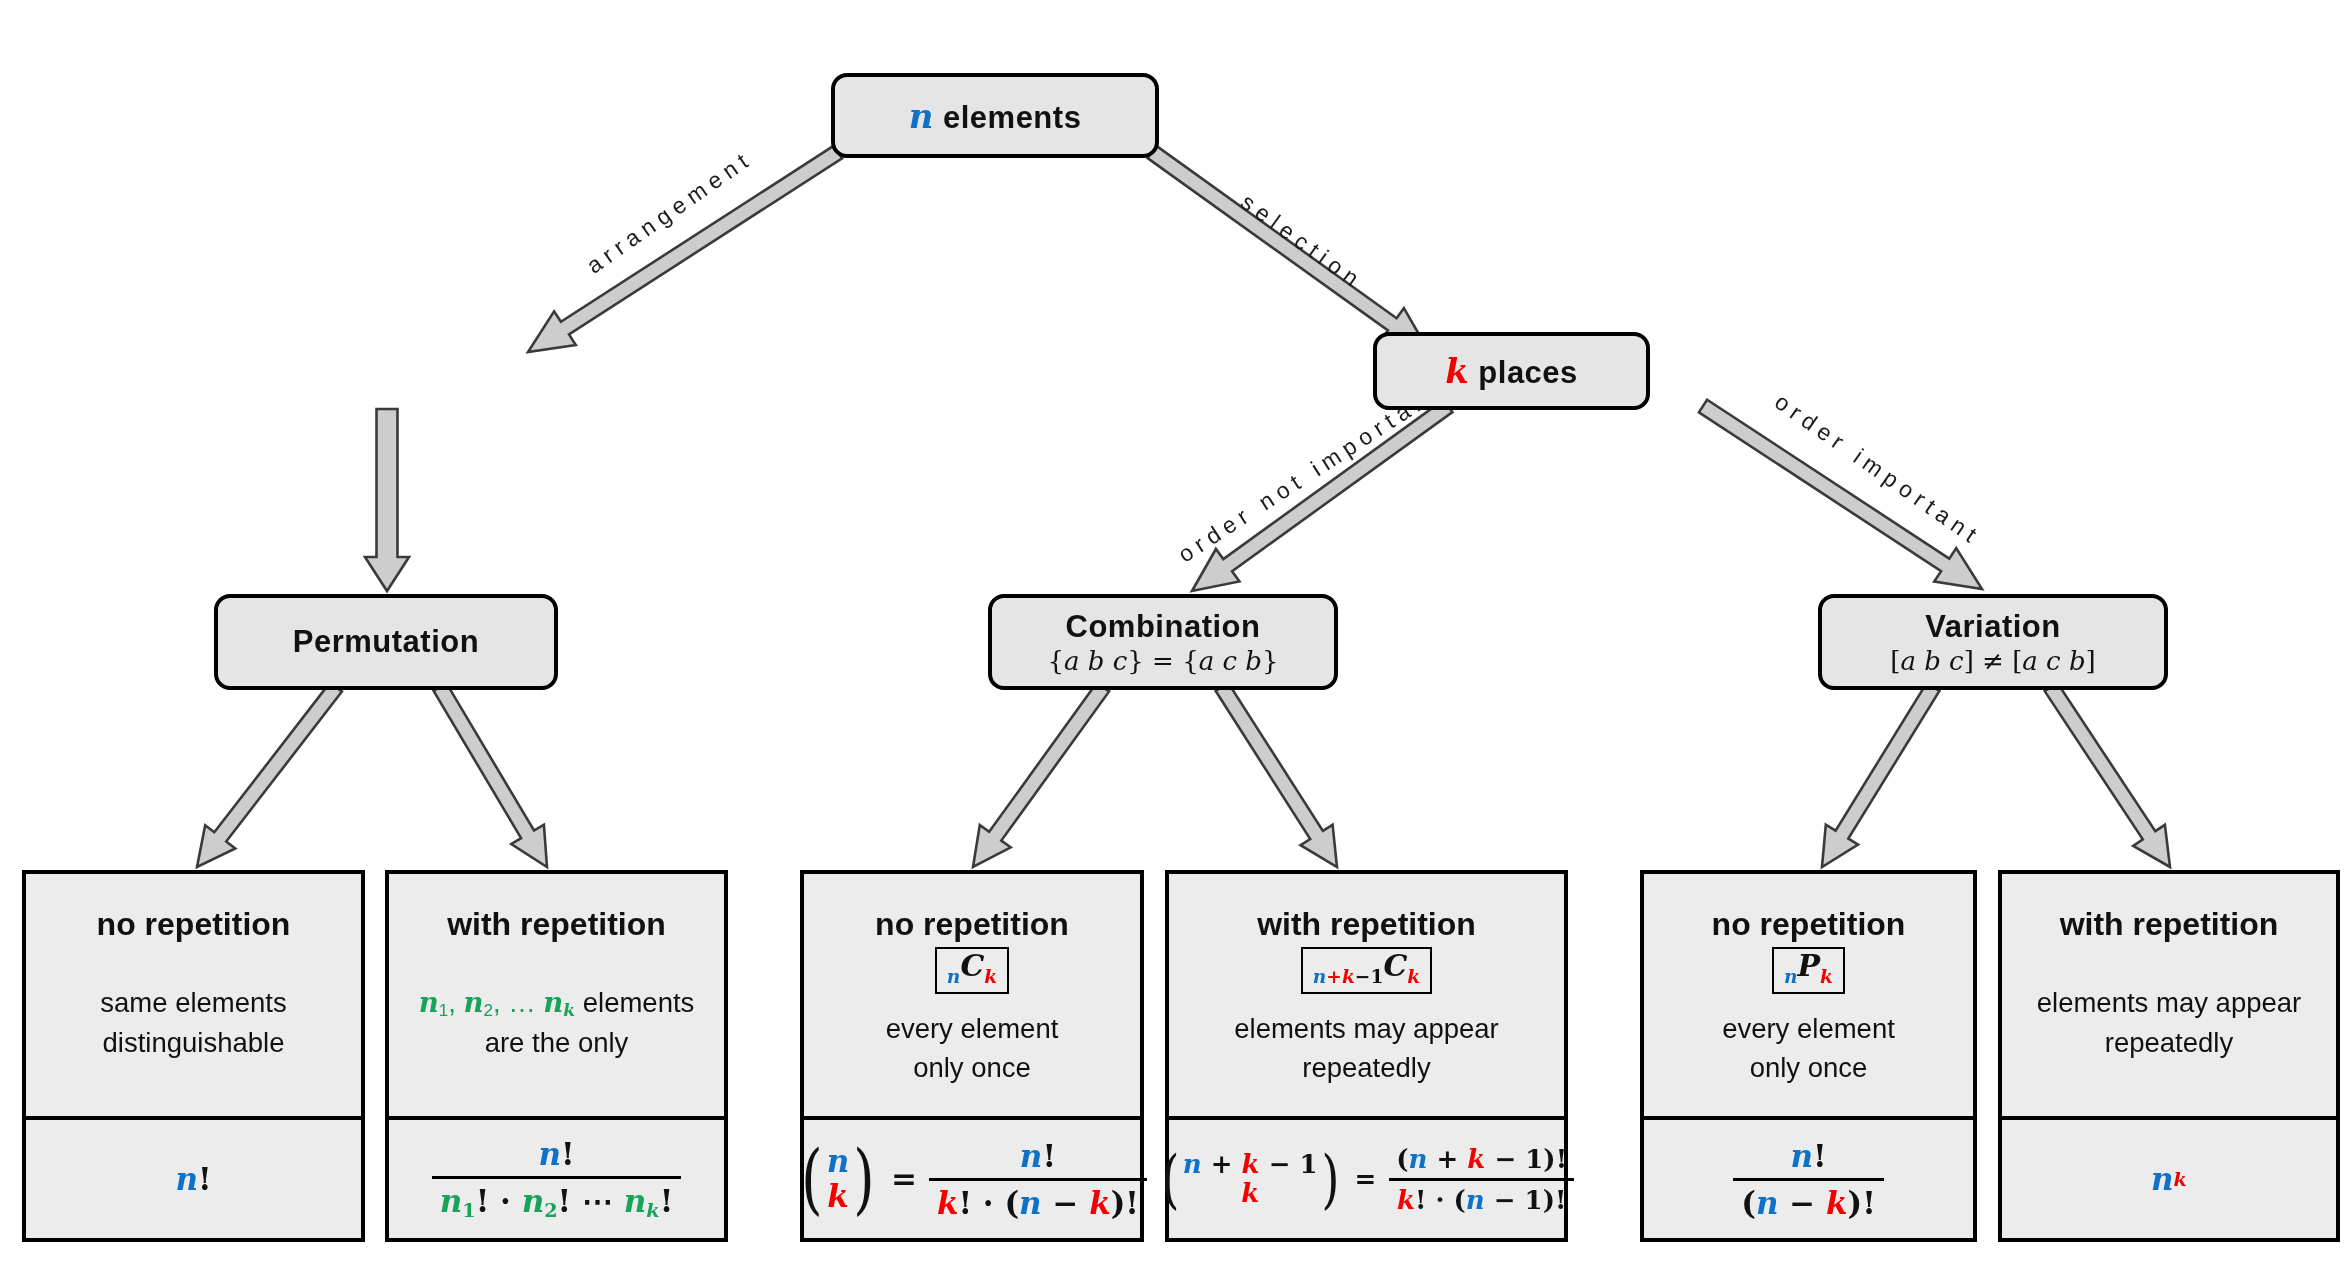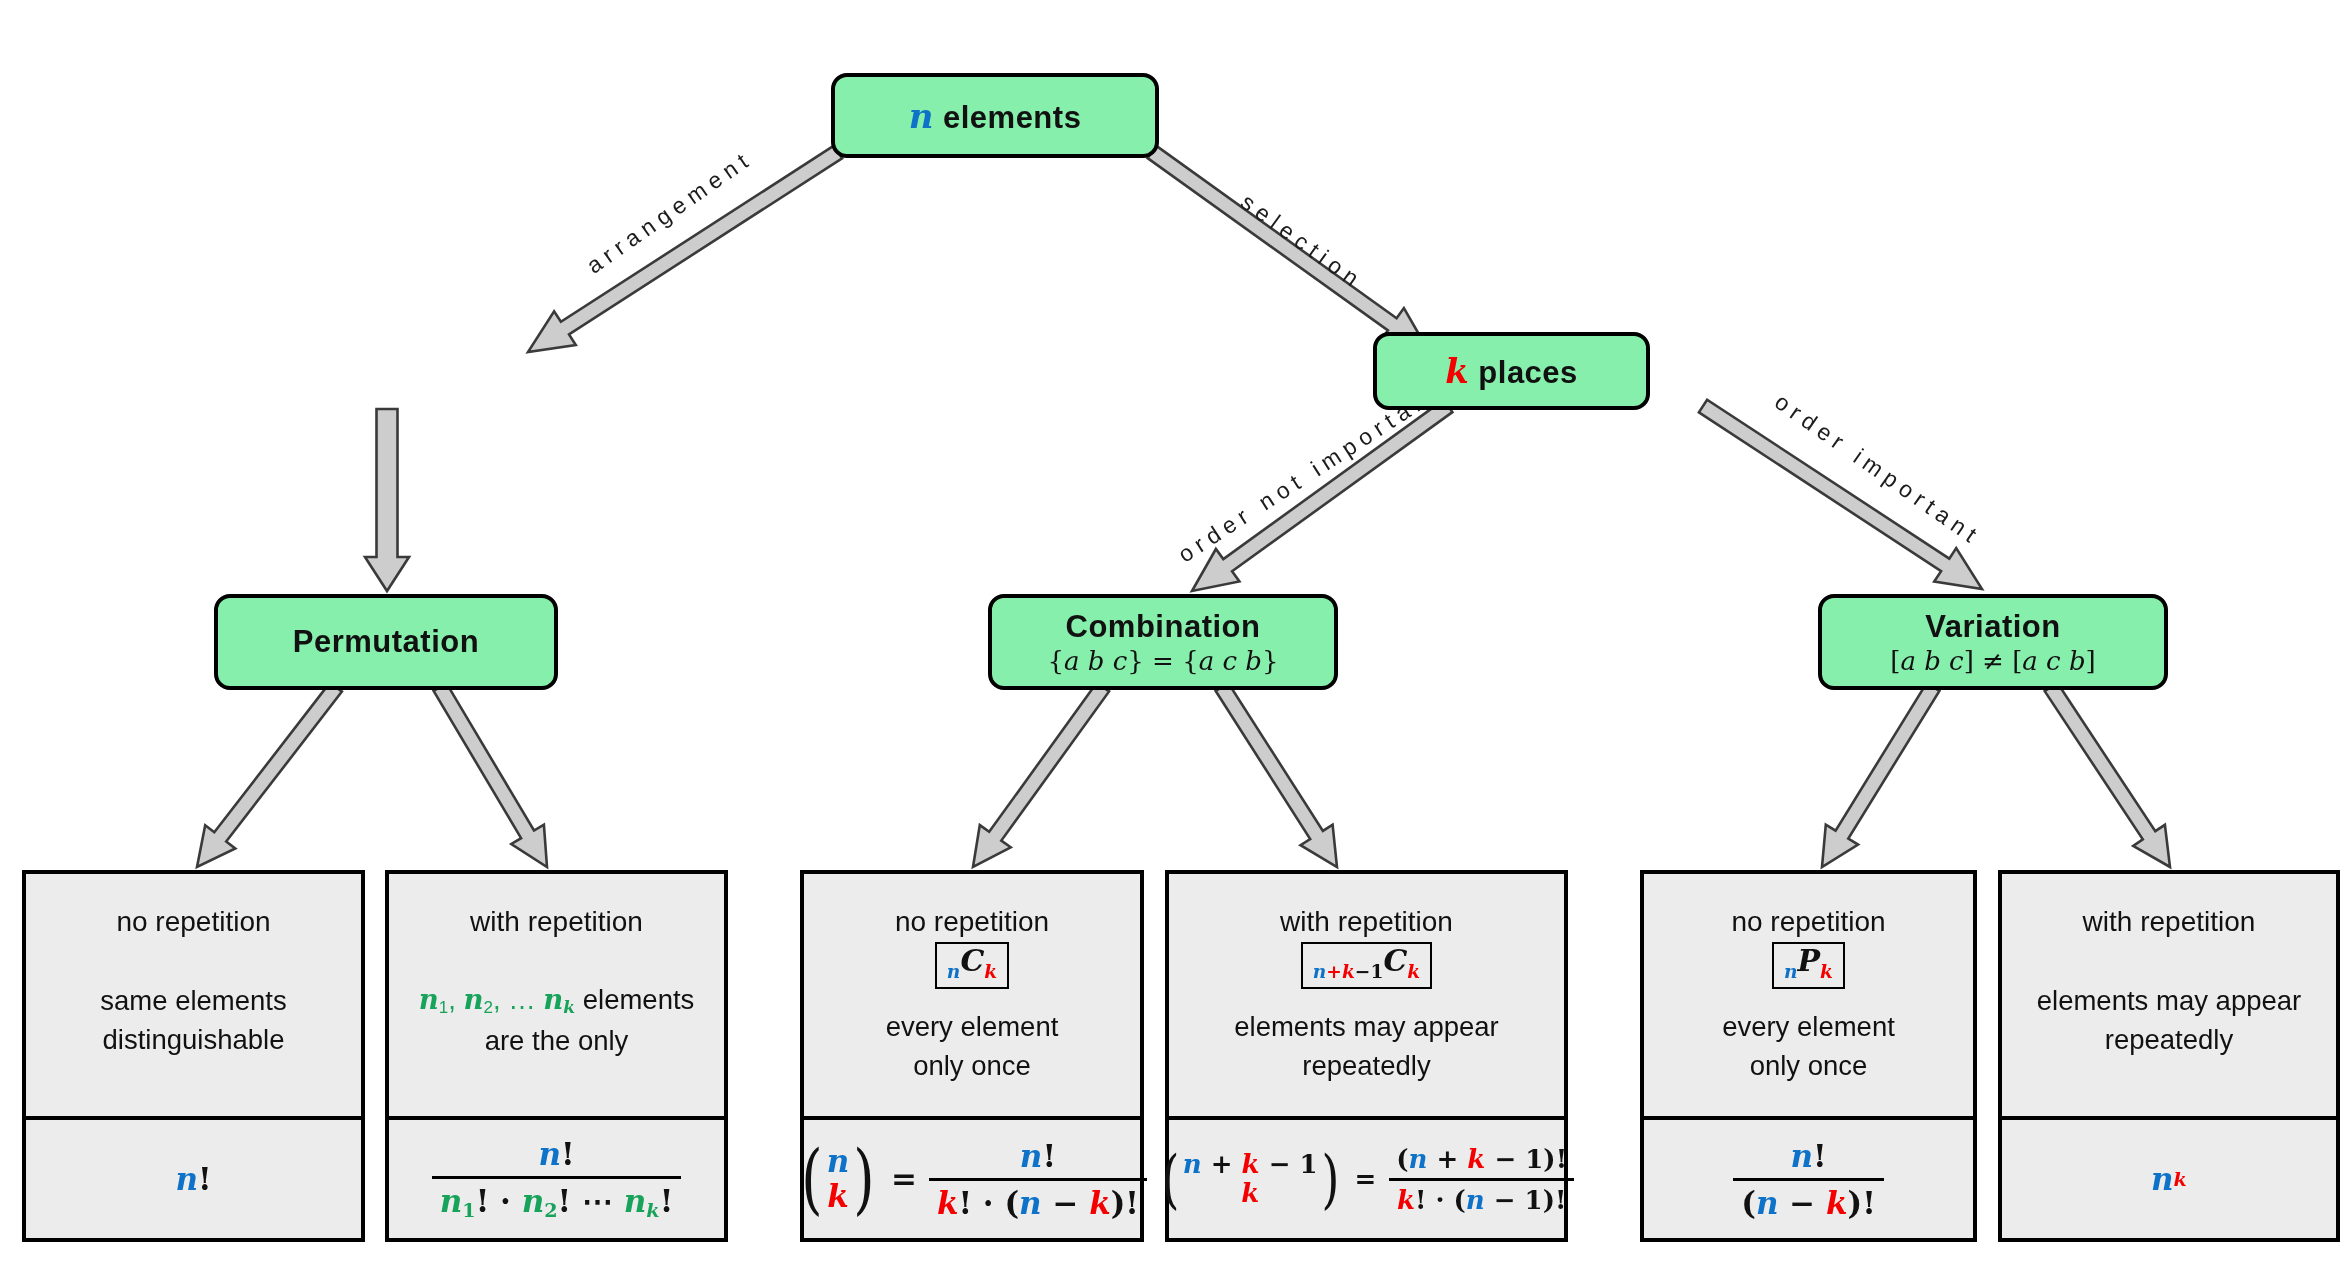--- a/index.html
+++ b/index.html
@@ -12,7 +12,7 @@
   
   .node{
     position:absolute;z-index:3;box-sizing:border-box;
-    background:#86efac;border:4px solid #000;border-radius:16px;
+    background:#e5e5e5;border:4px solid #000;border-radius:16px;
     display:flex;flex-direction:column;align-items:center;justify-content:center;
   }
   .node-title{font-size:31px;font-weight:bold;letter-spacing:.5px;white-space:nowrap;}

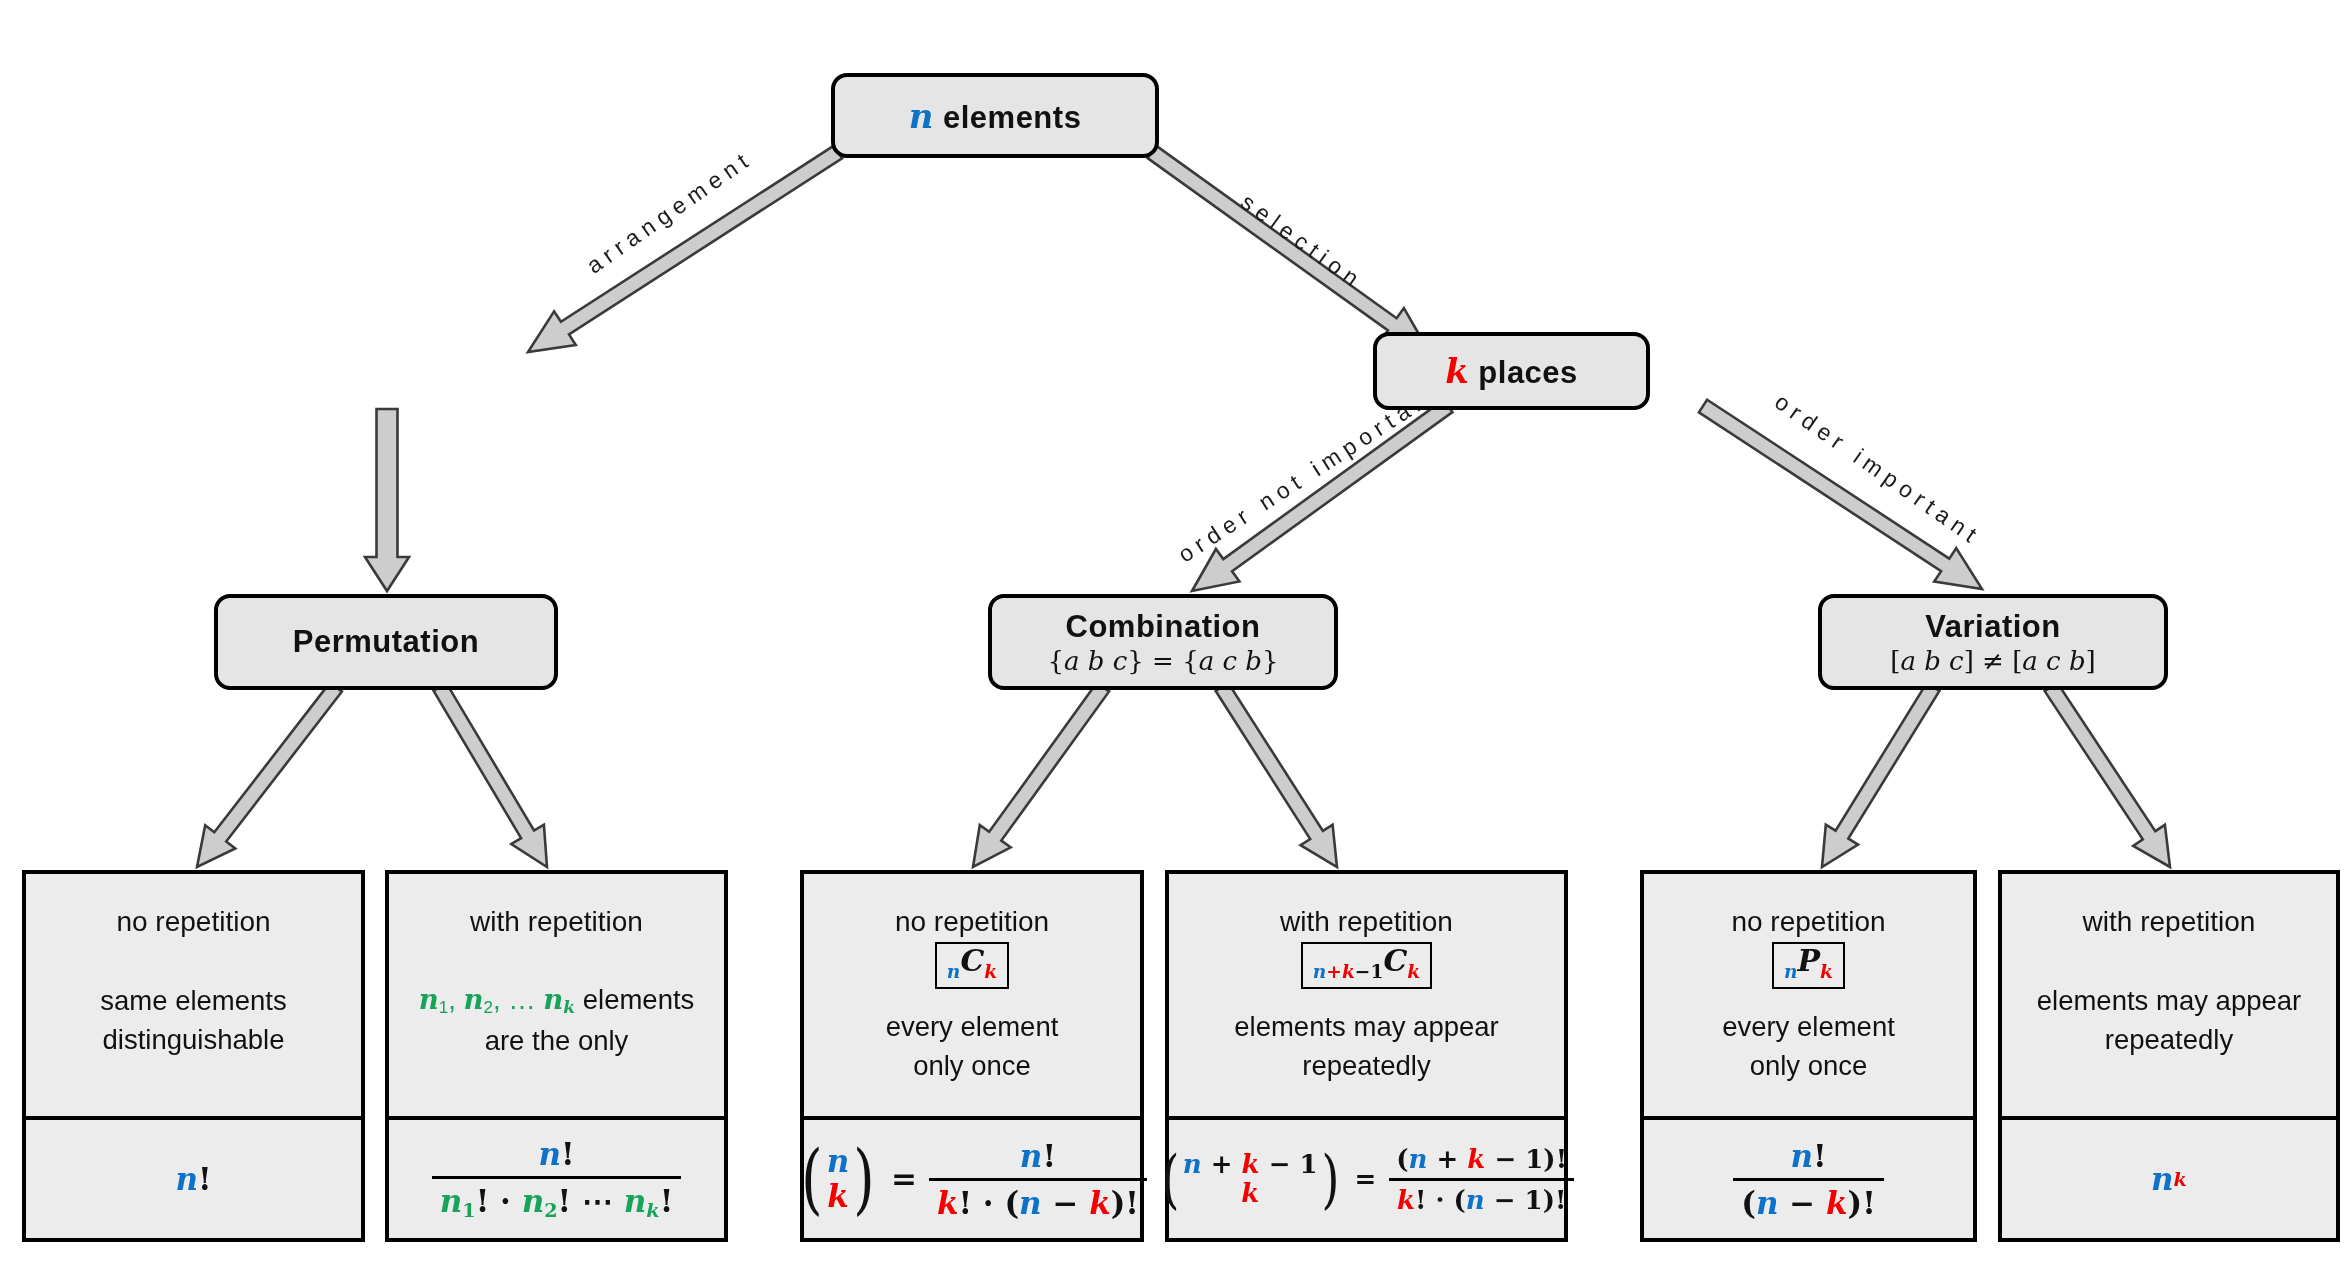--- a/index.html
+++ b/index.html
@@ -35,7 +35,7 @@
     display:flex;flex-direction:column;
   }
   .leaf-top{flex:1;display:flex;flex-direction:column;align-items:center;padding-top:32px;min-height:0;}
-  .leaf-header{font-size:28px;font-weight:normal;}
+  .leaf-header{font-size:32px;font-weight:bold;}
   .symbol{
     margin-top:4px;border:2.5px solid #000;padding:2px 10px 6px 10px;
     font-family:"DejaVu Serif",serif;font-weight:bold;font-size:30px;line-height:1;

